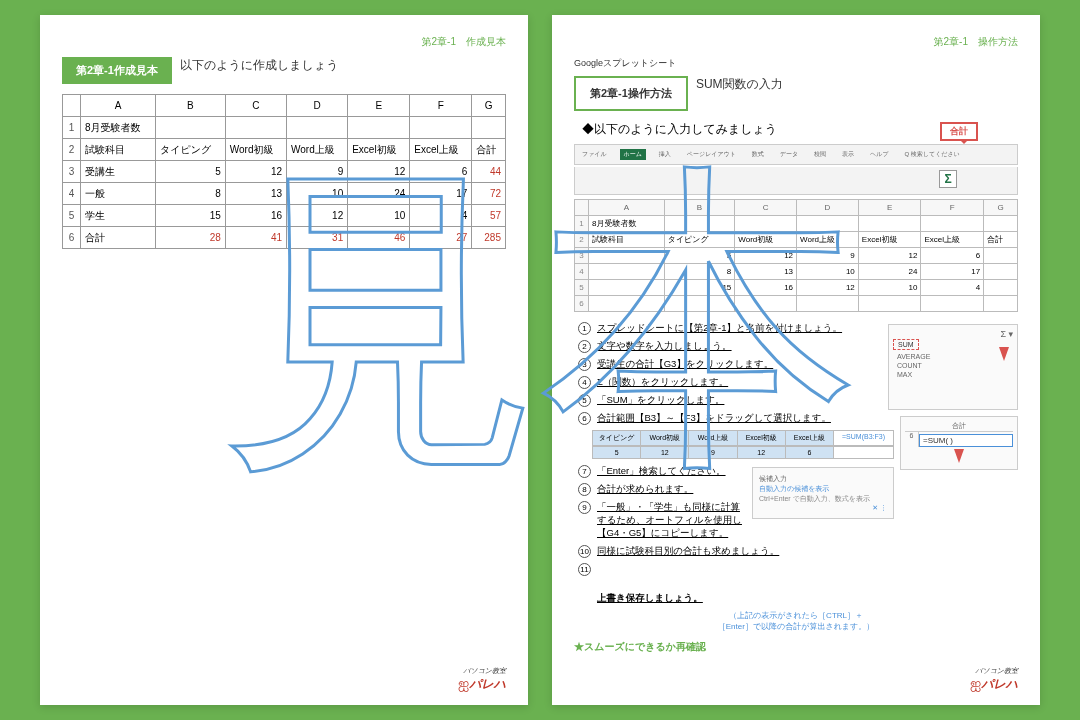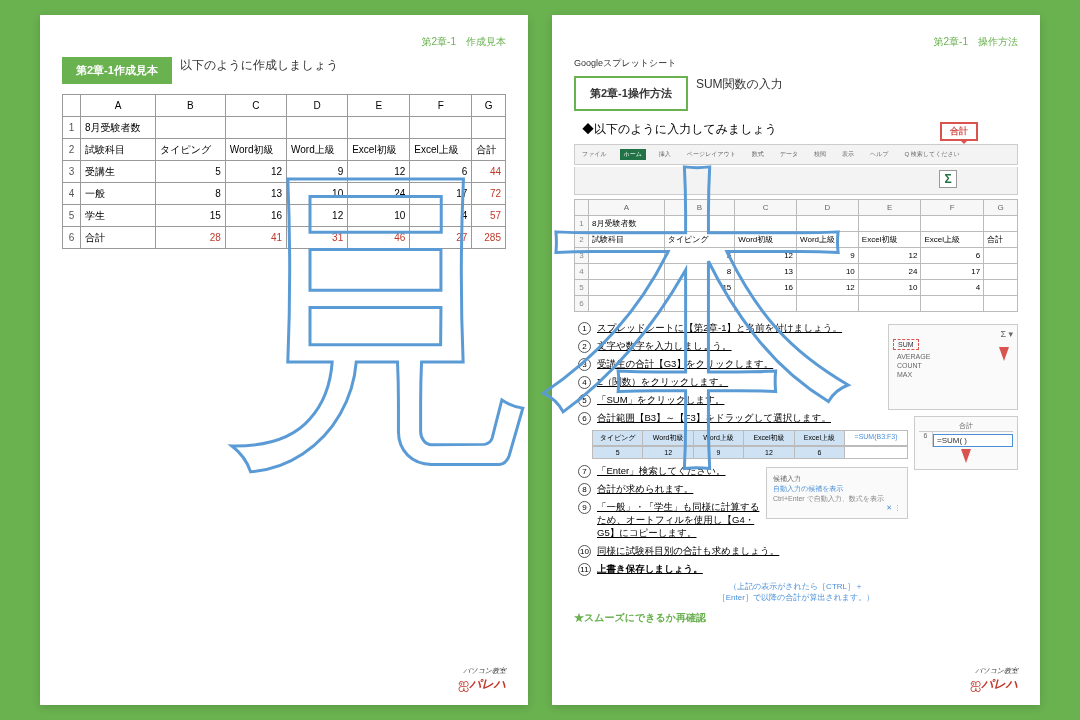--- a/index.html
+++ b/index.html
@@ -475,7 +475,7 @@
       </li>
   </ol>
 
-  <div class="side-img" style="clear:right;width:104px;">
+  <div class="side-img" style="clear:right;width:118px;">
     <div style="text-align:center;border-bottom:1px solid #ccc;">合計</div>
     <div style="display:flex;">
       <div style="width:14px;border-right:1px solid #ccc;text-align:center;">6</div>

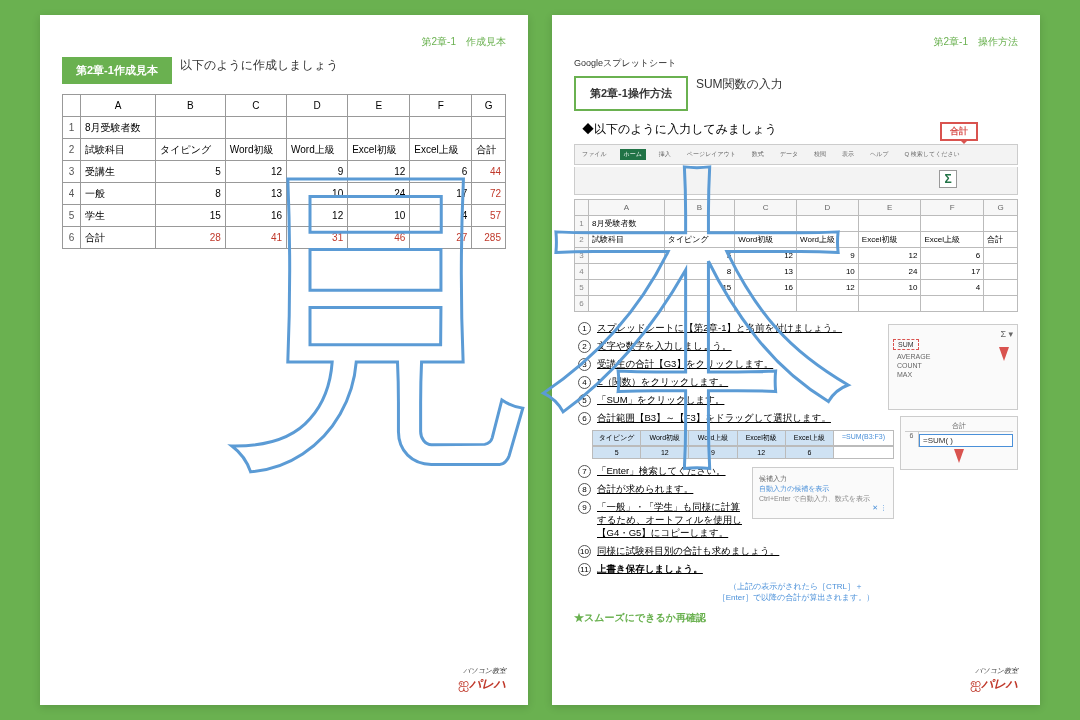--- a/index.html
+++ b/index.html
@@ -163,7 +163,7 @@
     flex-shrink:0;
   }
   ol.steps .txt { flex:1;text-decoration:underline; }
-  .boldtxt { font-weight:bold; }
+  .boldtxt { font-weight:bold;margin-top:29px; }
 
   .side-img {
     float:right;

